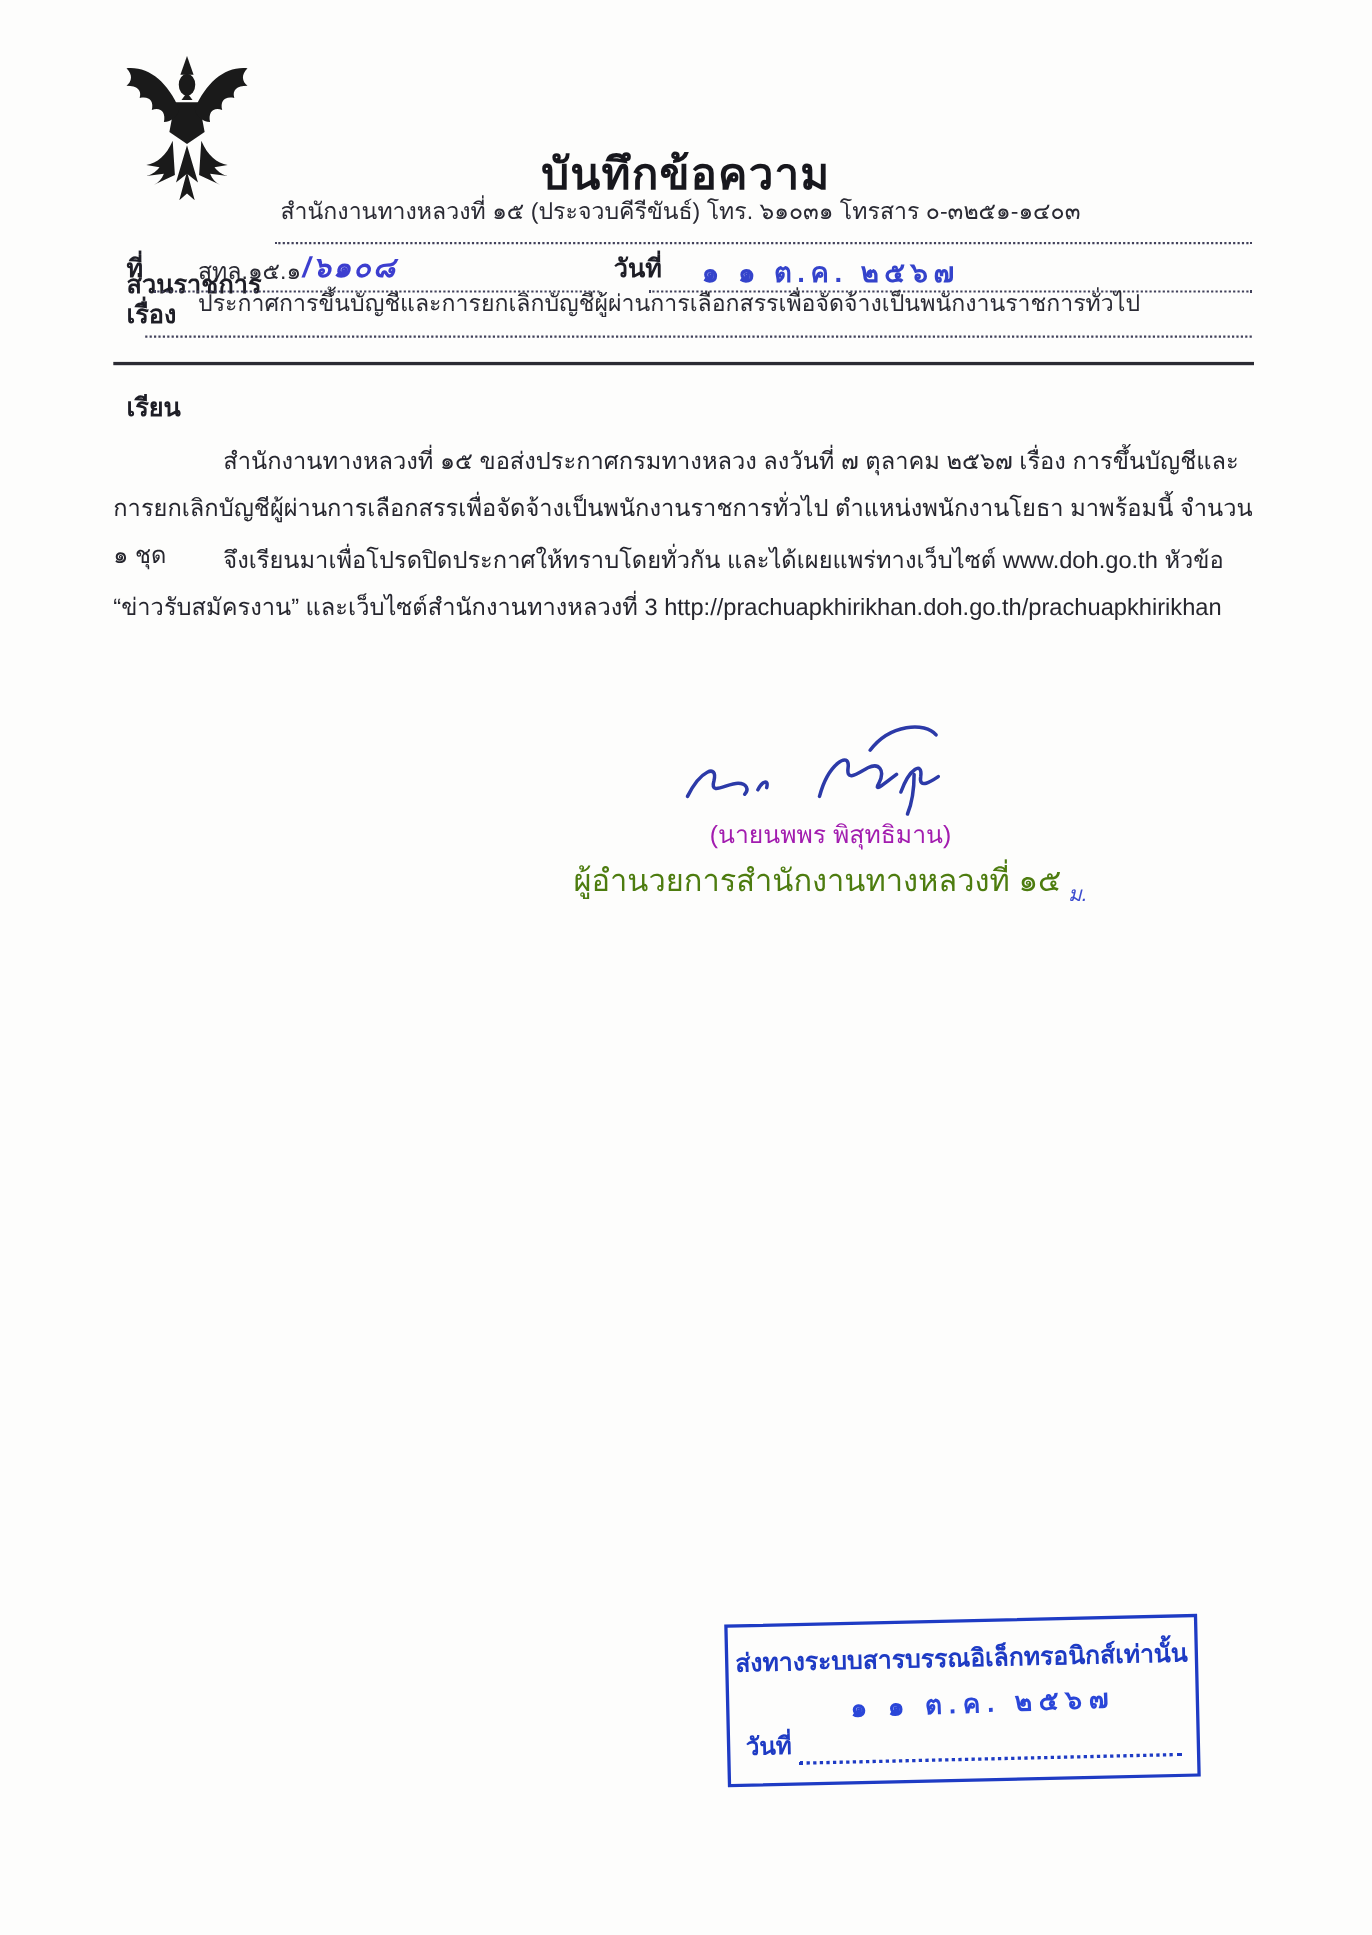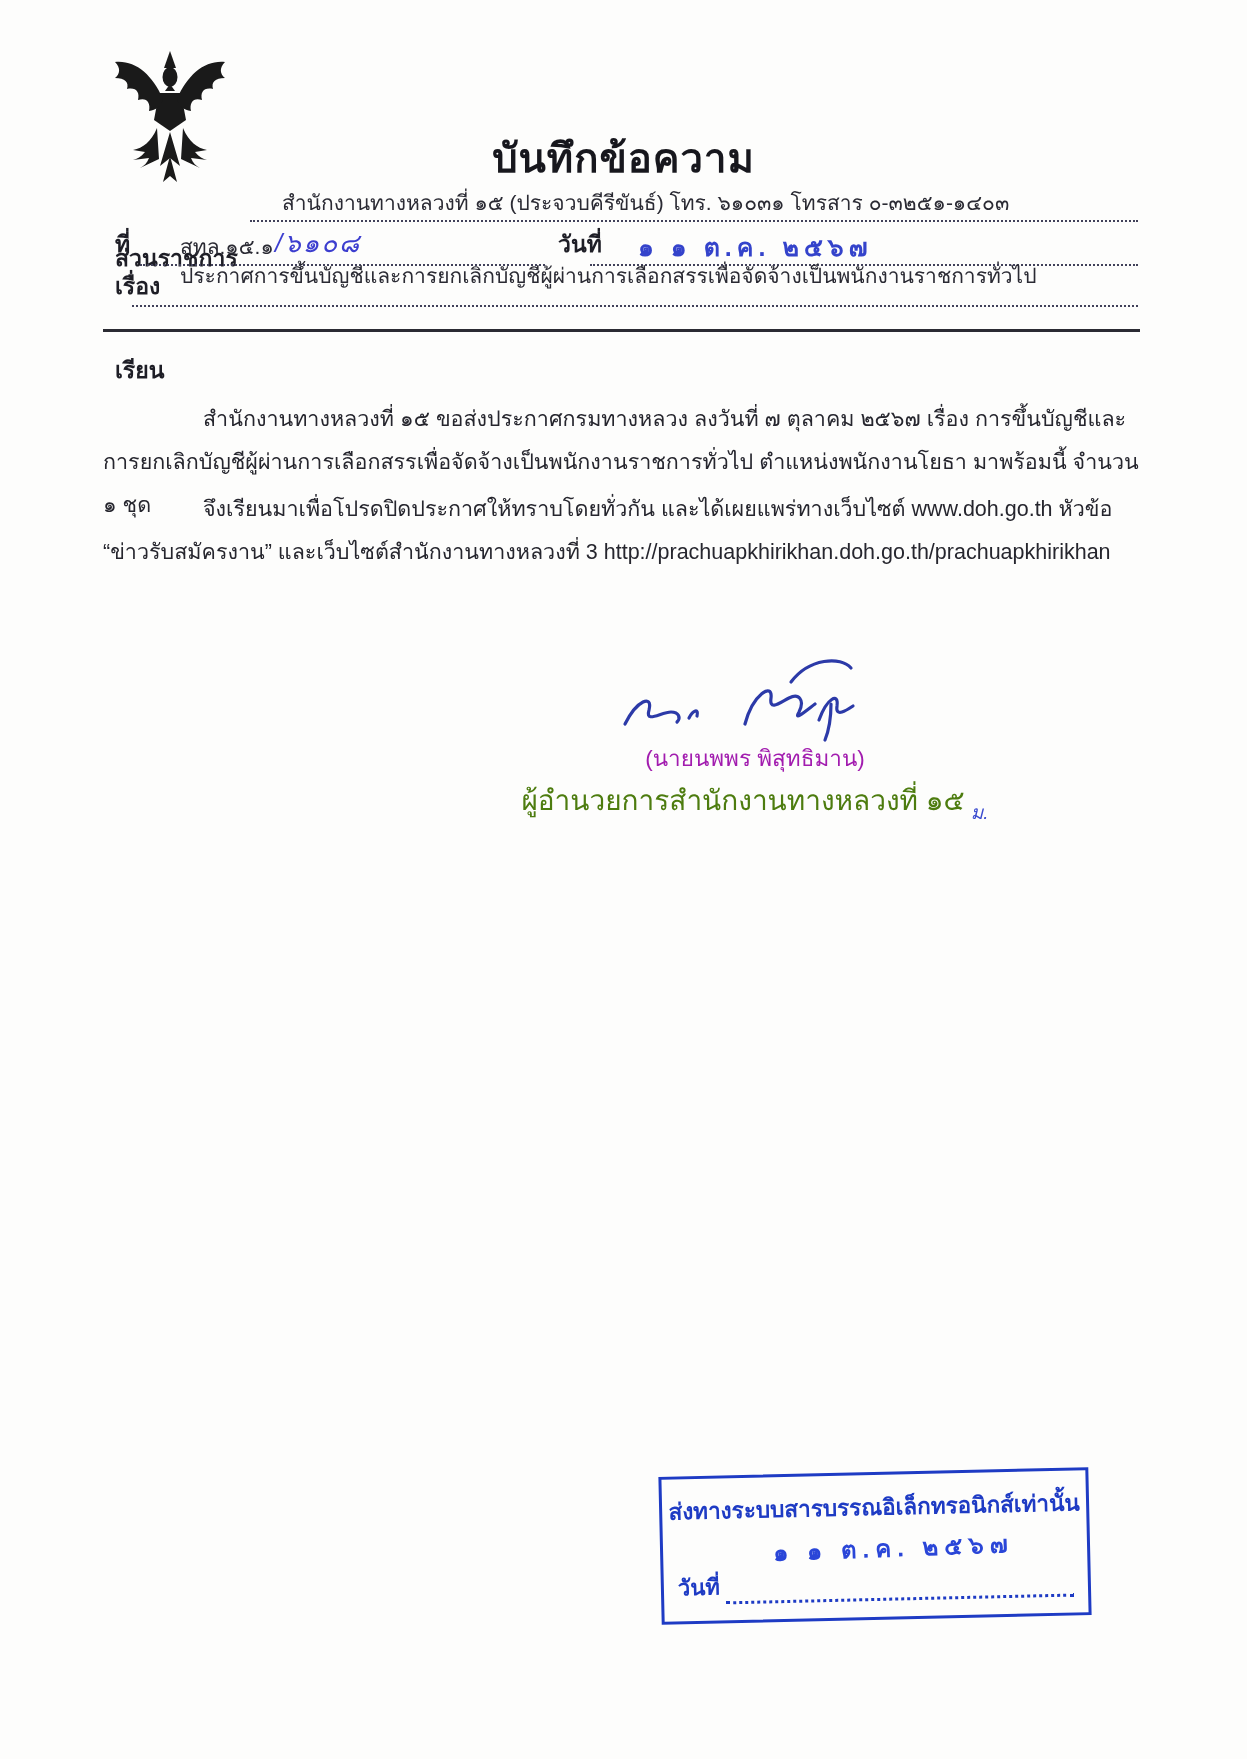--- a/index.html
+++ b/index.html
@@ -87,7 +87,7 @@
   <div class="abs title">บันทึกข้อความ</div>
 
   <span class="abs lbl" style="left:115px;top:196px;margin-top:44px;">ส่วนราชการ</span>
-  <span class="abs val" style="left:255px;top:186px;margin-left:27px;">สำนักงานทางหลวงที่ ๑๕  (ประจวบคีรีขันธ์) โทร. ๖๑๐๓๑  โทรสาร ๐-๓๒๕๑-๑๔๐๓</span>
+  <span class="abs val" style="left:255px;top:175px;">สำนักงานทางหลวงที่ ๑๕  (ประจวบคีรีขันธ์) โทร. ๖๑๐๓๑  โทรสาร ๐-๓๒๕๑-๑๔๐๓</span>
   <div class="dot" style="left:250px;width:888px;top:220px;"></div>
 
   <span class="abs lbl" style="left:115px;top:226px;">ที่</span>

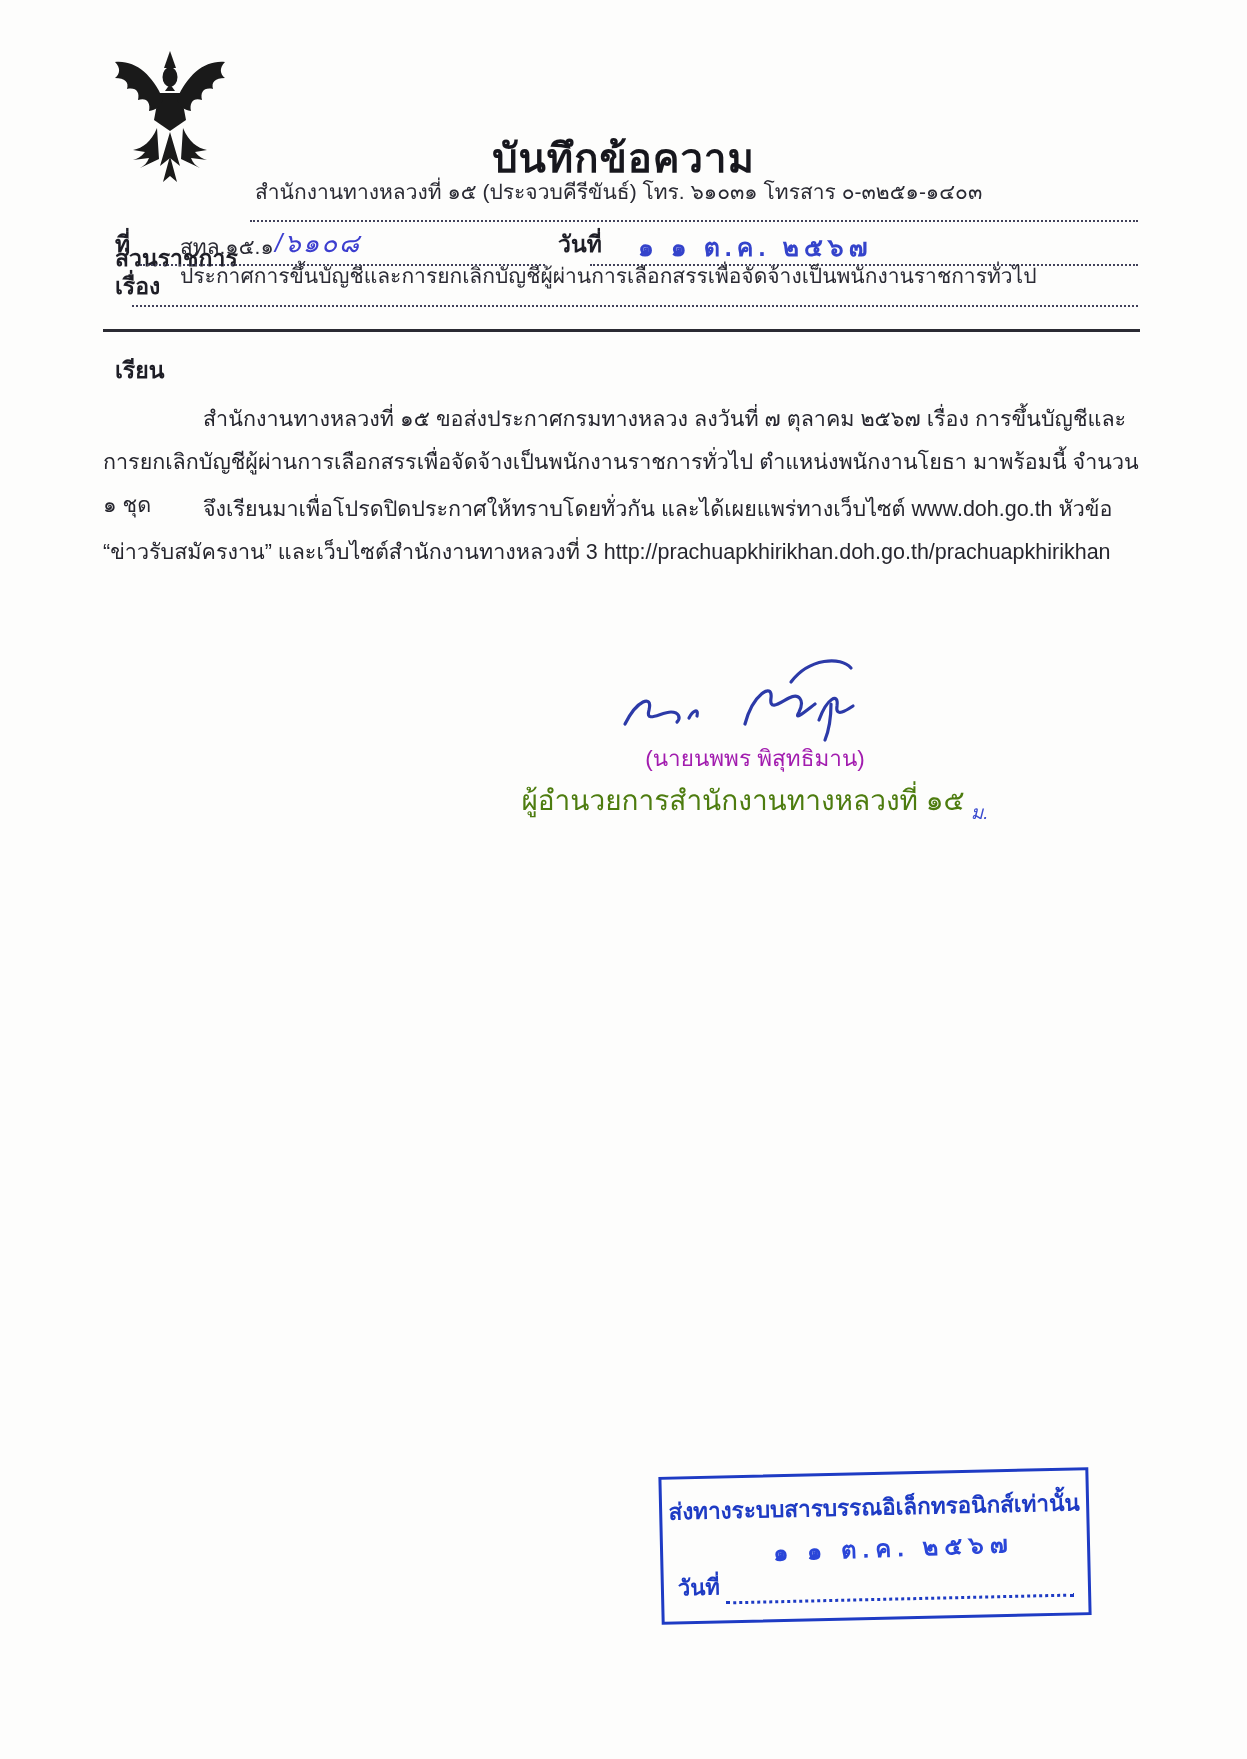--- a/index.html
+++ b/index.html
@@ -92,7 +92,7 @@
 
   <span class="abs lbl" style="left:115px;top:226px;">ที่</span>
   <span class="abs val" style="left:180px;top:230px;">สทล.๑๕.๑</span>
-  <span class="abs blue-hand" style="left:275px;top:222px;">/๖๑๐๘</span>
+  <span class="abs blue-hand" style="left:275px;top:222px;font-weight:bold;">/๖๑๐๘</span>
   <div class="dot" style="left:140px;width:405px;top:264px;"></div>
 
   <span class="abs lbl" style="left:558px;top:226px;">วันที่</span>

